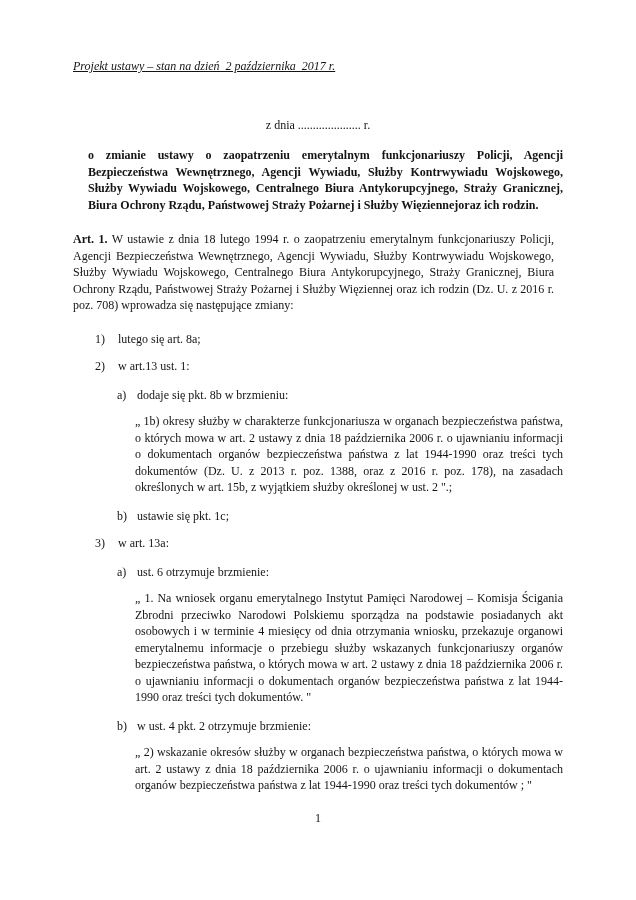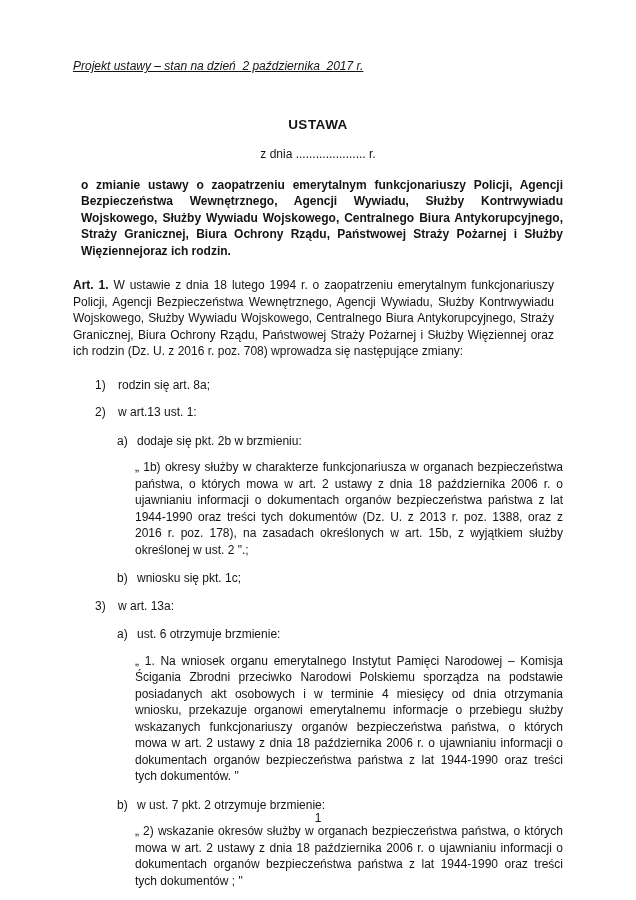--- a/index.html
+++ b/index.html
@@ -10,7 +10,7 @@
     background:#ffffff;
     box-sizing:border-box;
     padding:58px 73px 0 73px;
-    font-family:Liberation Sans, sans-serif;
+    font-family:Liberation Serif, serif;
     font-size:12px;
     line-height:16.5px;
     color:#141414;

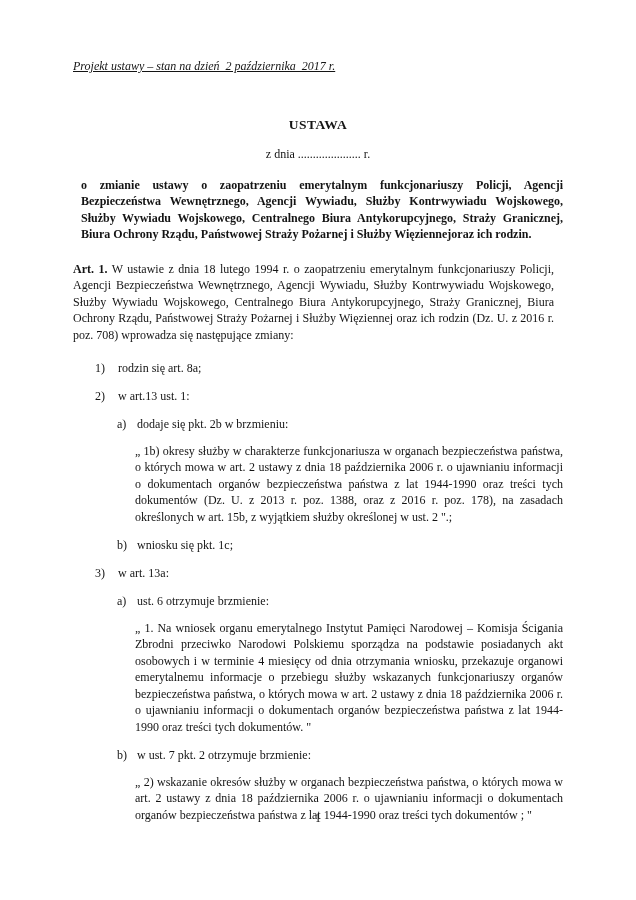--- a/index.html
+++ b/index.html
@@ -66,7 +66,6 @@
 
   <div class="doc-header">Projekt ustawy – stan na dzień  2 października  2017 r.</div>
 
-  <div class="title">USTAWA</div>
 
   <div class="dateline">z dnia ..................... r.</div>
 

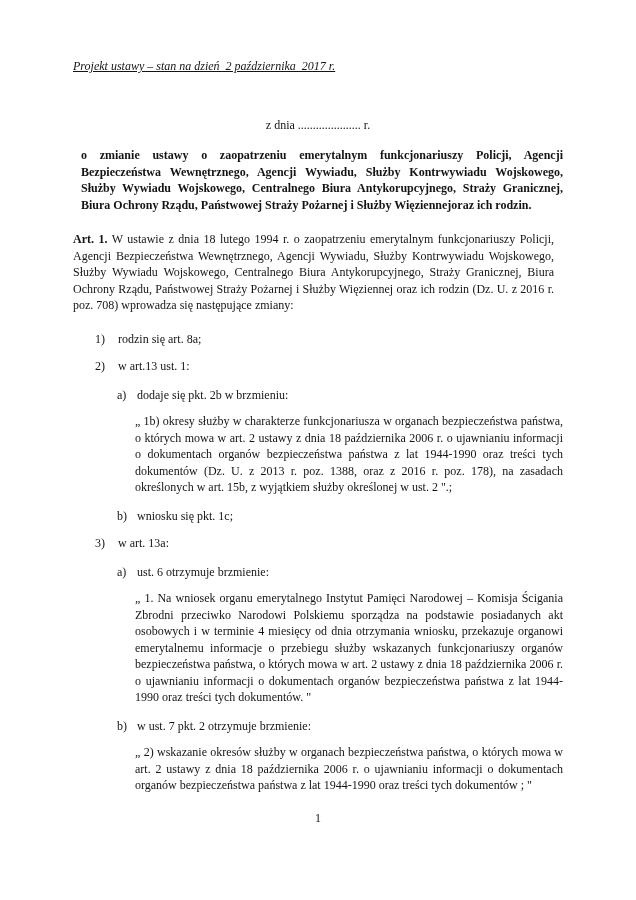--- a/index.html
+++ b/index.html
@@ -36,7 +36,7 @@
   .subject {
     font-weight:bold;
     text-align:justify;
-    margin:0 0 18px 8px;
+    margin:0 0 18px 15px;
   }
   .intro {
     text-align:justify;

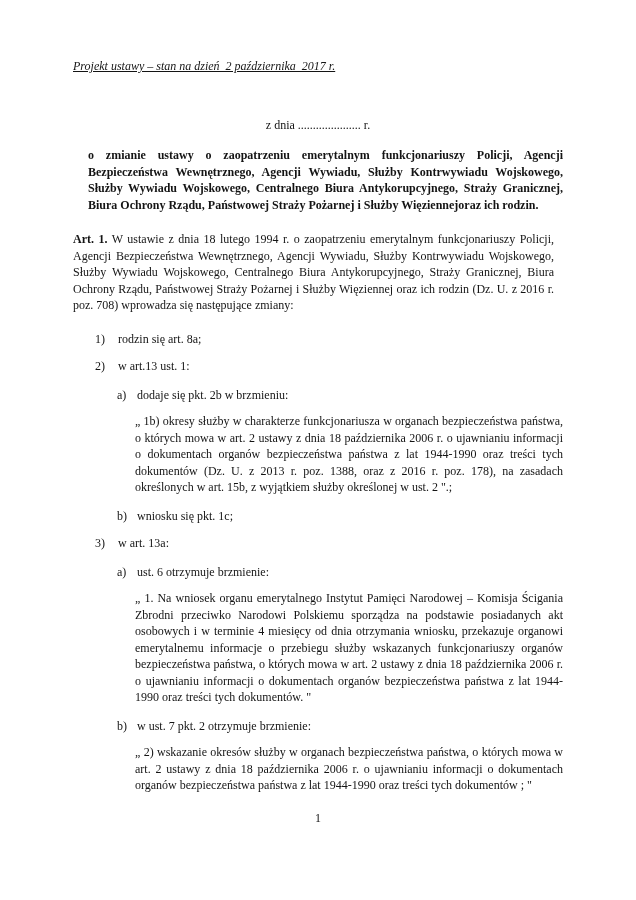--- a/index.html
+++ b/index.html
@@ -75,7 +75,7 @@
 
   <div class="row-l1">
     <span class="marker">1)</span>
-    <span class="itext">rodzin się art. 8a;</span>
+    <span class="itext">lutego się art. 8a;</span>
   </div>
 
   <div class="row-l1">

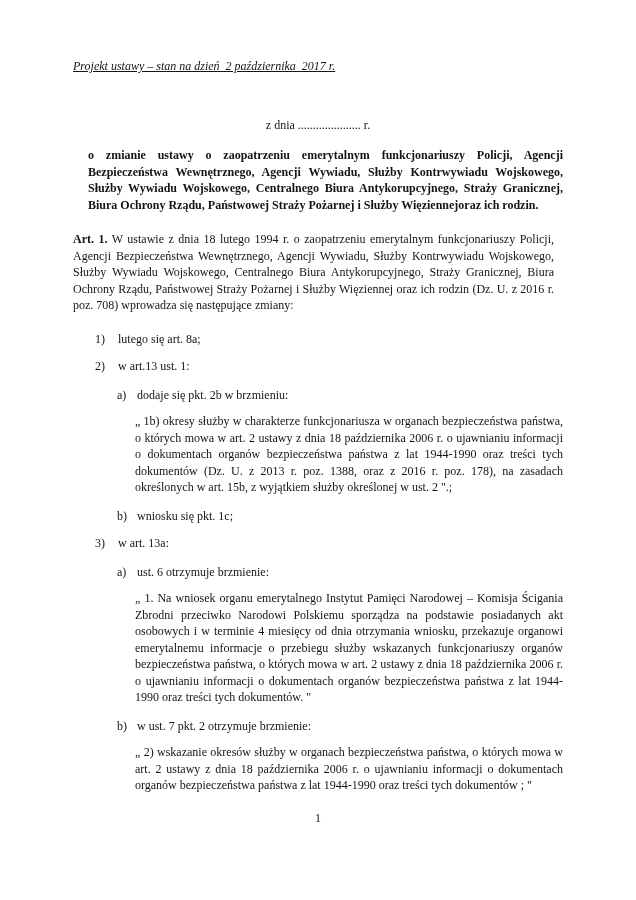--- a/index.html
+++ b/index.html
@@ -85,7 +85,7 @@
 
   <div class="row-l2">
     <span class="marker">a)</span>
-    <span class="itext">dodaje się pkt. 2b w brzmieniu:</span>
+    <span class="itext">dodaje się pkt. 8b w brzmieniu:</span>
   </div>
 
   <div class="quote">„  1b) okresy służby w charakterze funkcjonariusza w organach bezpieczeństwa państwa, o których mowa w art. 2 ustawy z dnia 18 października 2006 r. o ujawnianiu informacji o dokumentach organów bezpieczeństwa państwa z lat 1944-1990 oraz treści tych dokumentów (Dz. U. z 2013 r. poz. 1388, oraz z 2016 r. poz. 178), na zasadach określonych w art. 15b, z wyjątkiem służby określonej w ust. 2 ".;</div>

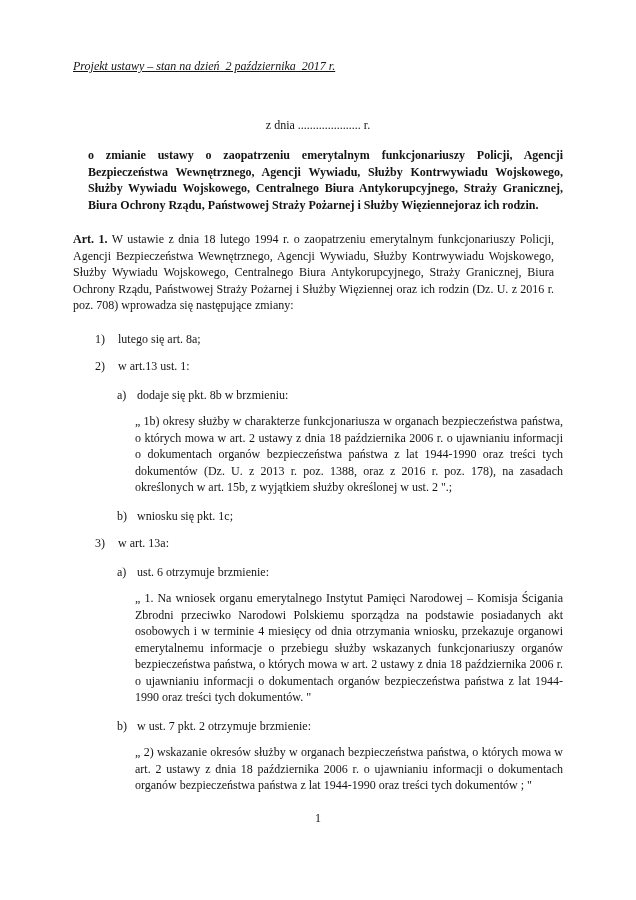--- a/index.html
+++ b/index.html
@@ -92,7 +92,7 @@
 
   <div class="row-l2">
     <span class="marker">b)</span>
-    <span class="itext">wniosku się pkt. 1c;</span>
+    <span class="itext">ustawie się pkt. 1c;</span>
   </div>
 
   <div class="row-l1">

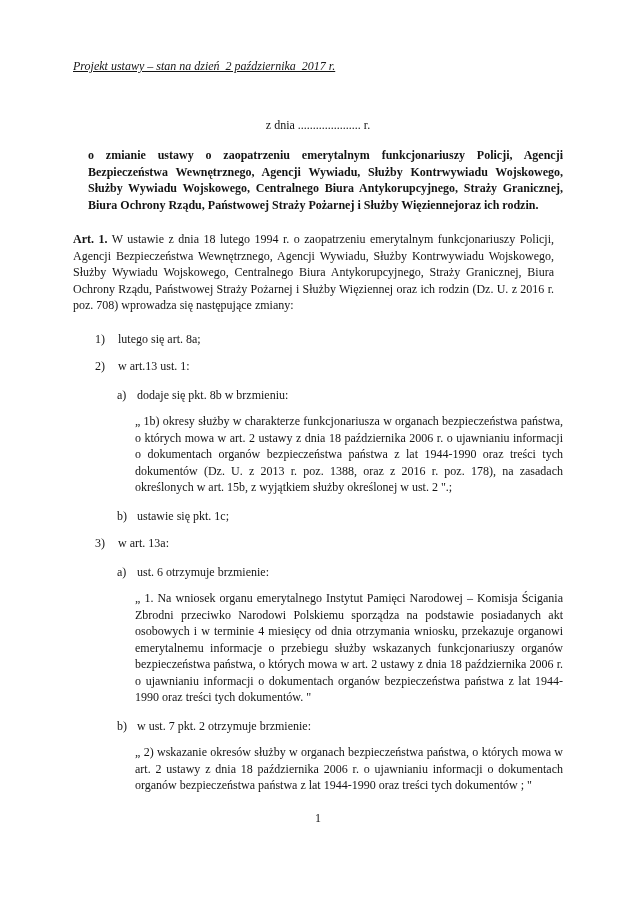--- a/index.html
+++ b/index.html
@@ -109,7 +109,7 @@
 
   <div class="row-l2">
     <span class="marker">b)</span>
-    <span class="itext">w ust. 7 pkt. 2 otrzymuje brzmienie:</span>
+    <span class="itext">w ust. 4 pkt. 2 otrzymuje brzmienie:</span>
   </div>
 
   <div class="quote">„ 2) wskazanie okresów służby w organach bezpieczeństwa państwa, o których mowa w art. 2 ustawy z dnia 18 października 2006 r. o ujawnianiu informacji o dokumentach organów bezpieczeństwa państwa z lat 1944-1990 oraz treści tych dokumentów ; "</div>

